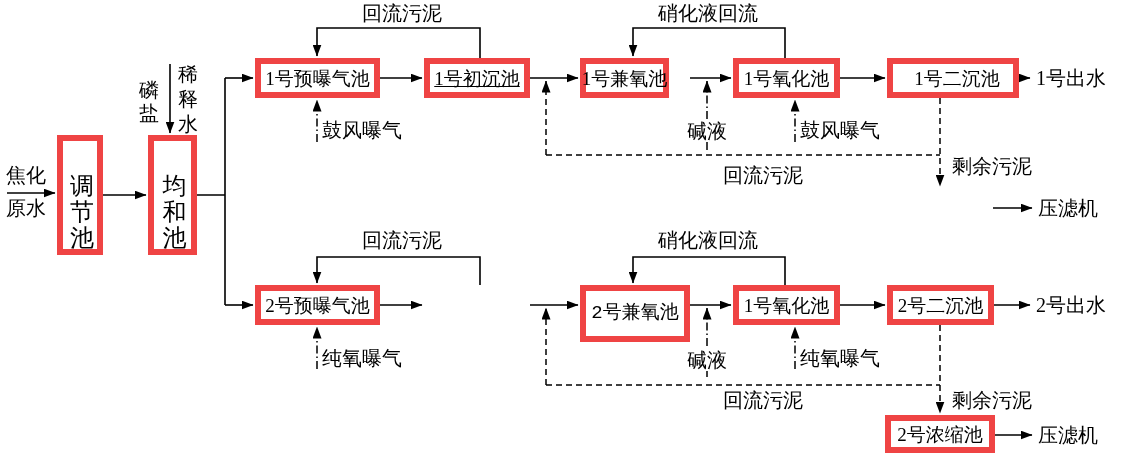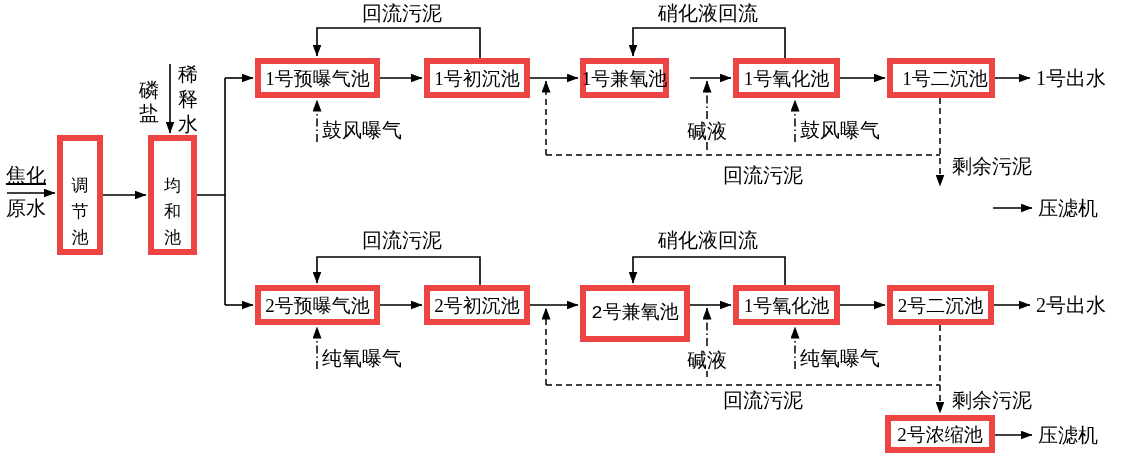--- a/index.html
+++ b/index.html
@@ -90,7 +90,7 @@
   <div class="box" style="left:255px;top:58px;width:125px;height:40px;">
     <span>1号预曝气池</span>
   </div>
-  <div class="box" style="left:424px;top:58px;width:106px;height:40px;">
+  <div class="box" style="left:424px;top:58px;width:106px;height:40px;text-decoration:underline;">
     <span>1号初沉池</span>
   </div>
   <div class="box" style="left:580px;top:58px;width:89px;height:40px;">

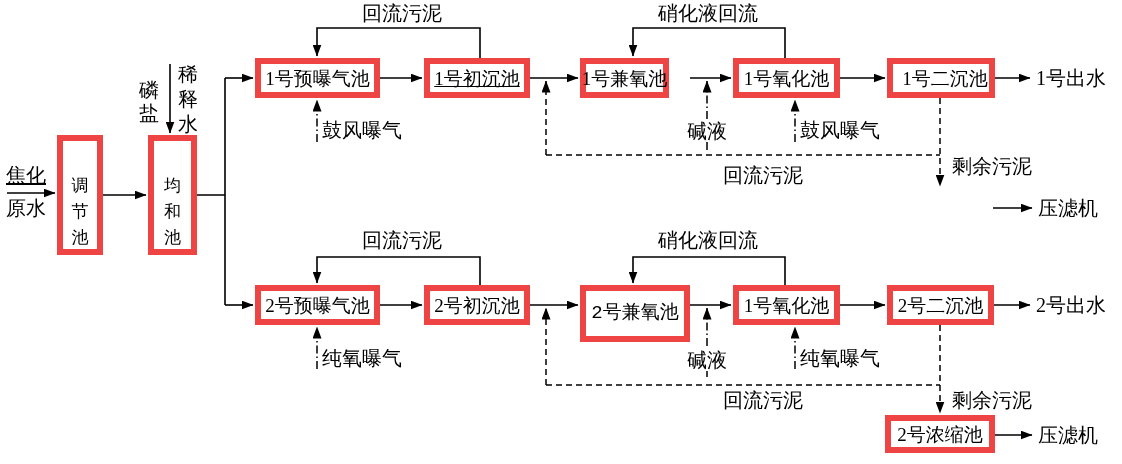--- a/index.html
+++ b/index.html
@@ -99,7 +99,7 @@
   <div class="box" style="left:733px;top:58px;width:107px;height:40px;">
     <span>1号氧化池</span>
   </div>
-  <div class="box" style="left:887px;top:58px;width:108px;height:40px;padding-left:8px;">
+  <div class="box" style="left:887px;top:58px;width:132px;height:40px;padding-left:8px;">
     <span>1号二沉池</span>
   </div>
 

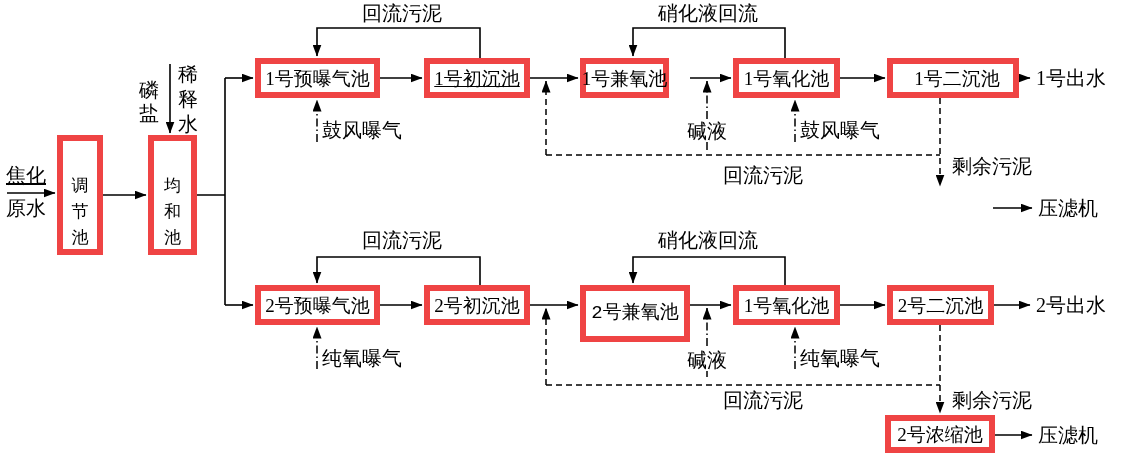--- a/index.html
+++ b/index.html
@@ -75,7 +75,7 @@
     <path class="d" d="M940 325 V413" marker-end="url(#ah)"></path>
   </svg>
 
-  <span class="lbl" style="left:6px;top:164px;text-decoration:underline;">焦化</span>
+  <span class="lbl" style="left:6px;top:164px;">焦化</span>
   <span class="lbl" style="left:6px;top:197px;">原水</span>
 
   <div class="box" style="left:57px;top:135px;width:46px;height:120px;">

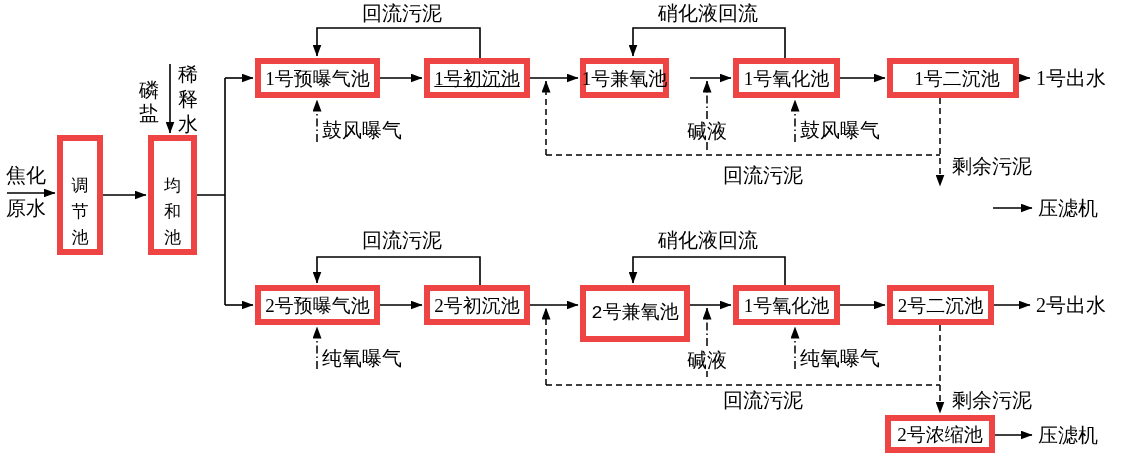--- a/index.html
+++ b/index.html
@@ -17,7 +17,7 @@
     display:flex;align-items:center;justify-content:center;
     font-size:19px;white-space:nowrap;line-height:1;
   }
-  .vtxt{width:20px;word-break:break-all;text-align:center;line-height:26px;font-size:17px;white-space:normal;margin-top:33px;}
+  .vtxt{width:20px;word-break:break-all;text-align:center;line-height:26px;font-size:24px;white-space:normal;margin-top:33px;}
   .lbl{position:absolute;font-size:20px;line-height:1.1;white-space:nowrap;}
   .ctr{text-align:center;}
   .bg{background:#fff;padding:0 2px;}

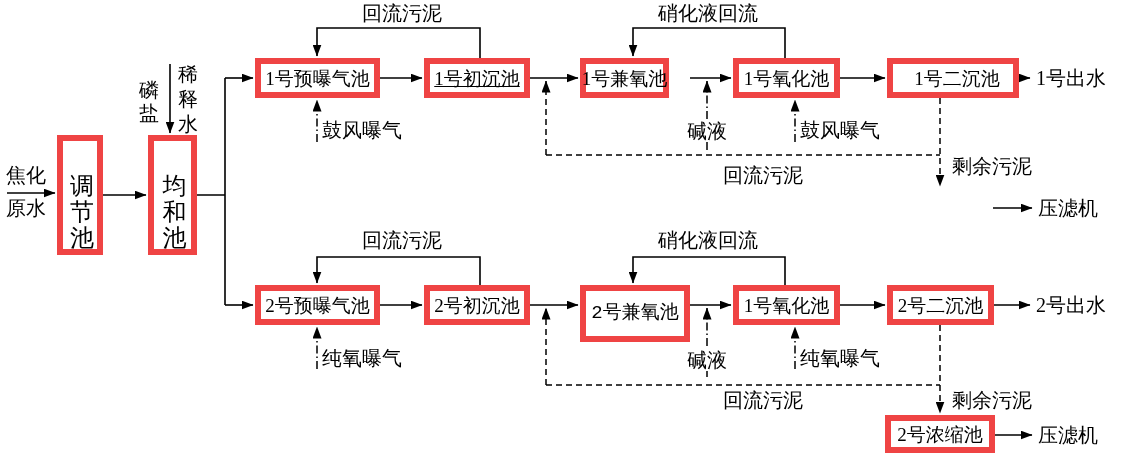--- a/index.html
+++ b/index.html
@@ -116,9 +116,6 @@
   <div class="box" style="left:255px;top:285px;width:125px;height:40px;">
     <span>2号预曝气池</span>
   </div>
-  <div class="box" style="left:424px;top:285px;width:106px;height:40px;">
-    <span>2号初沉池</span>
-  </div>
   <div class="box" style="left:580px;top:285px;width:110px;height:57px;font-family:Liberation Mono, monospace;">
     <span>2号兼氧池</span>
   </div>

